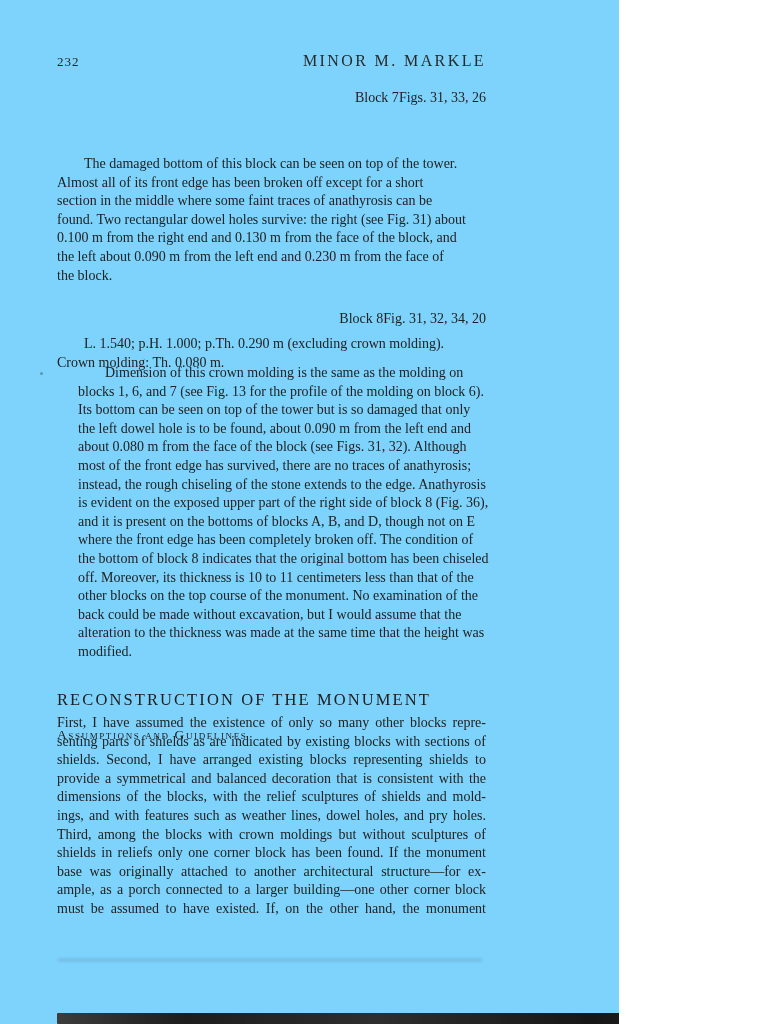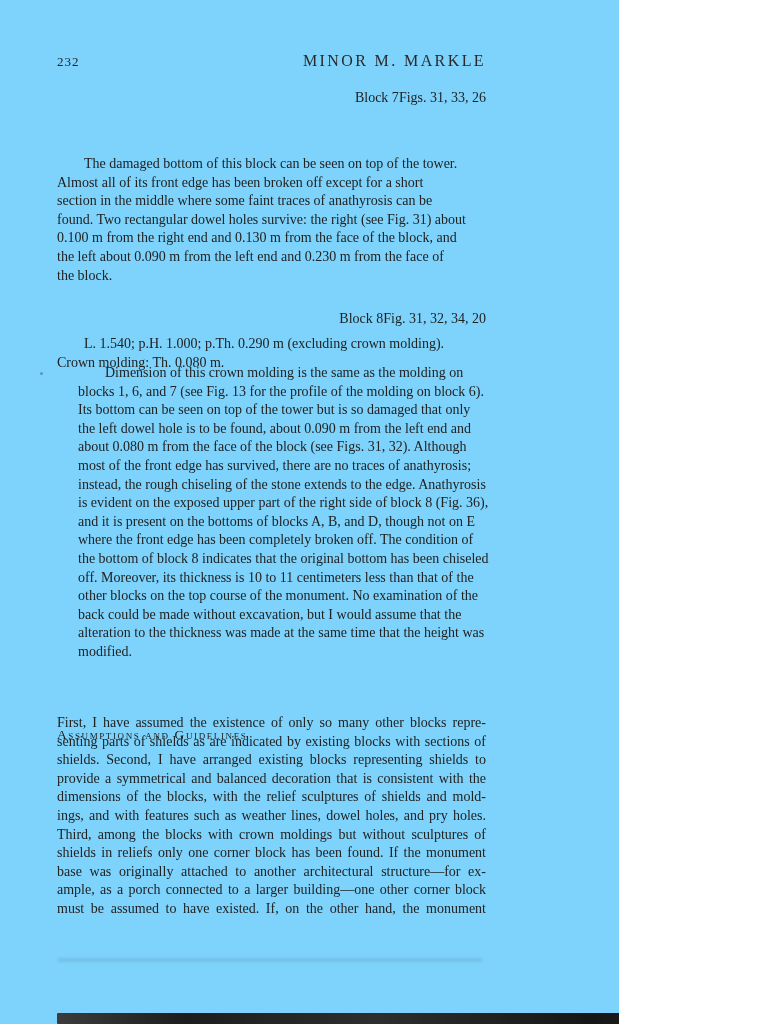--- a/index.html
+++ b/index.html
@@ -157,6 +157,7 @@
 alteration to the thickness was made at the same time that the height was
 modified.</div>
 
+  <div class="abs section-heading">RECONSTRUCTION OF THE MONUMENT</div>
 
   <div class="abs sub-heading">Assumptions and Guidelines</div>
 

